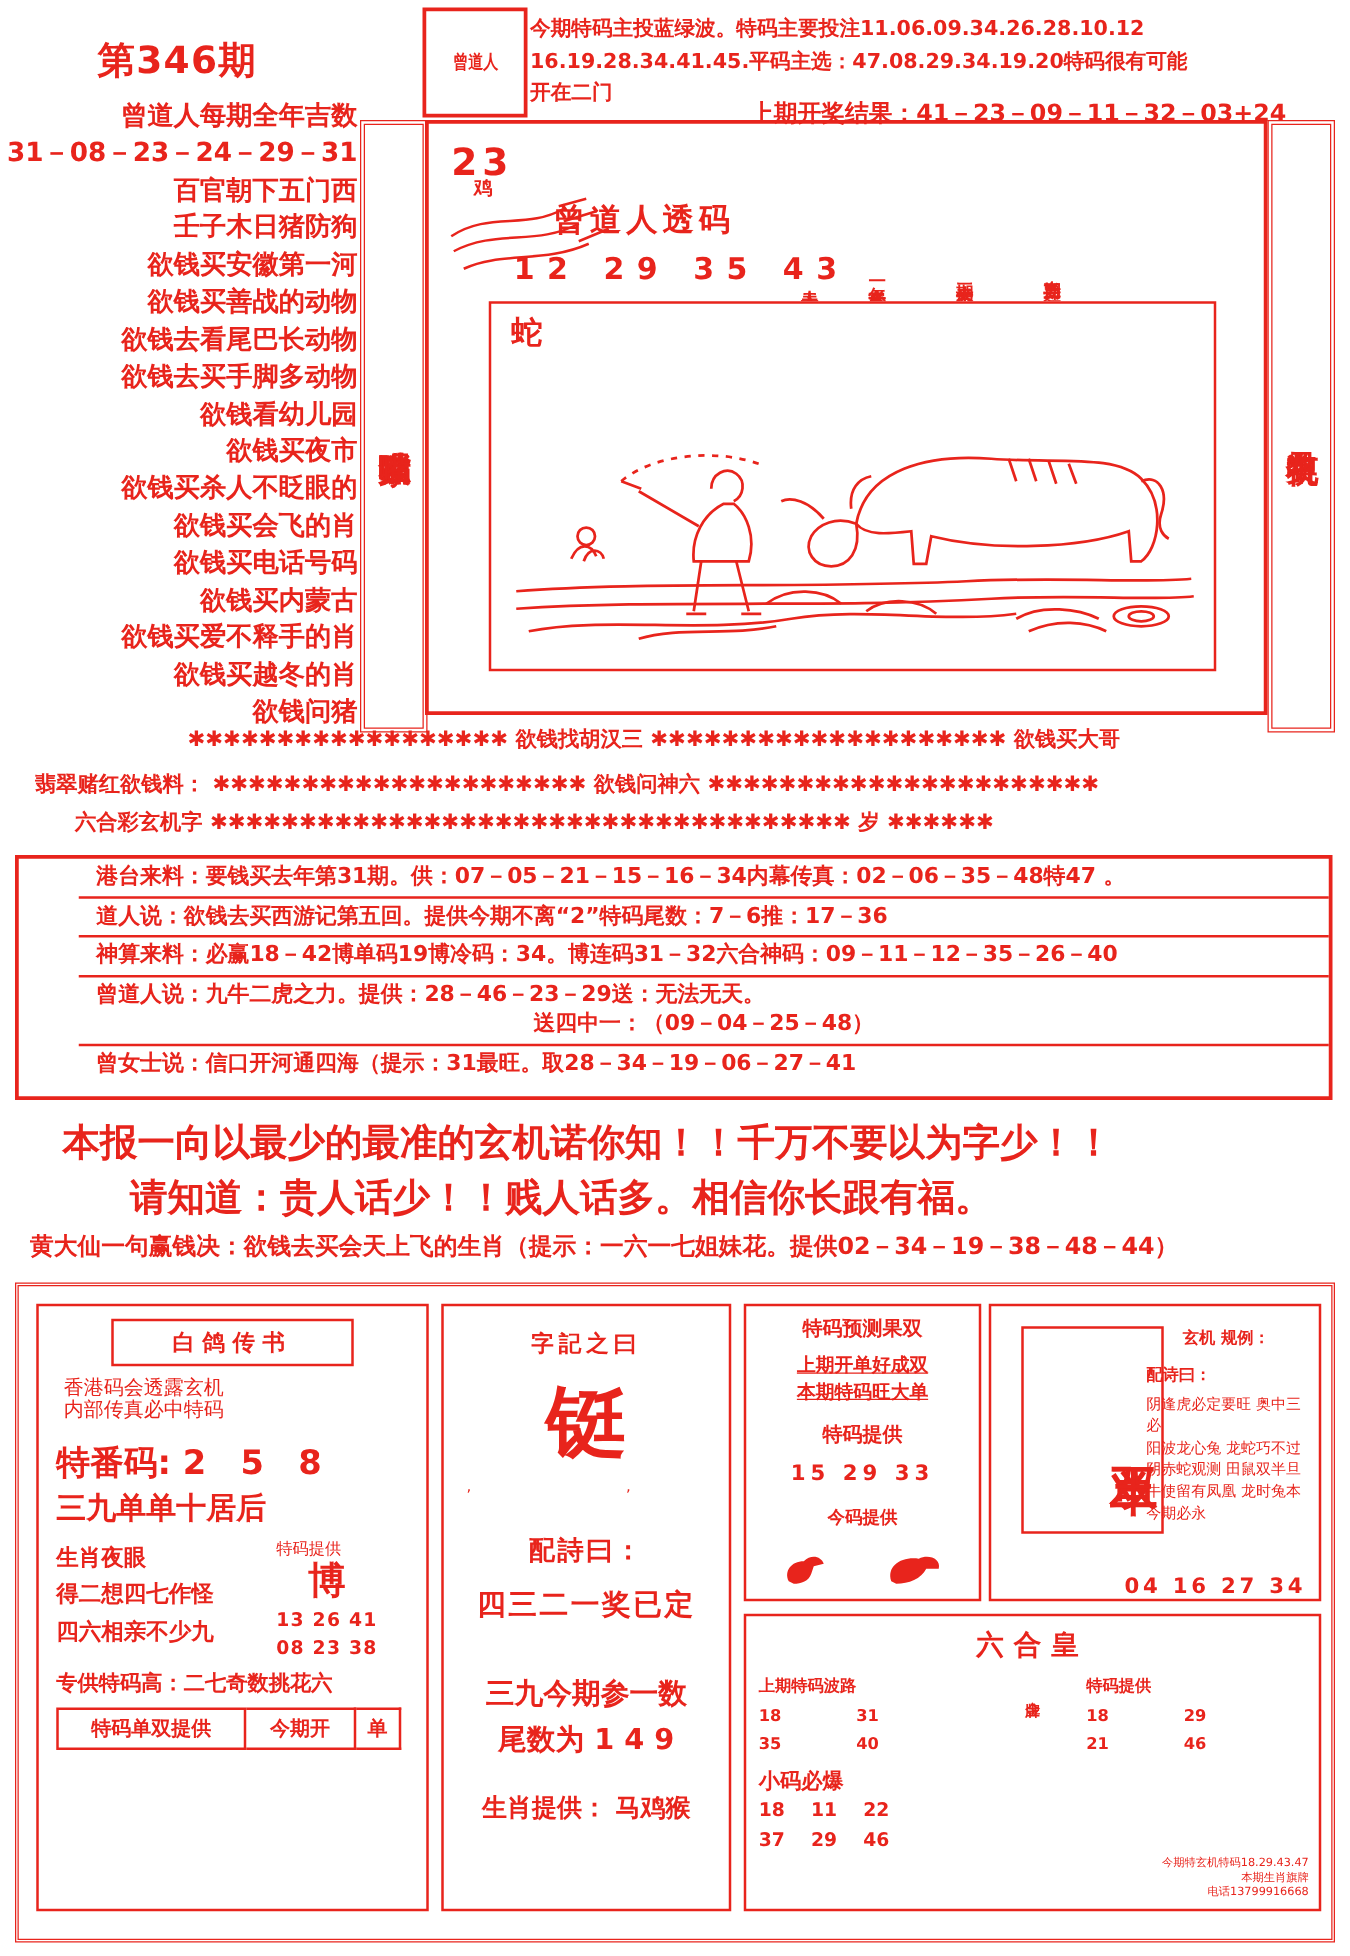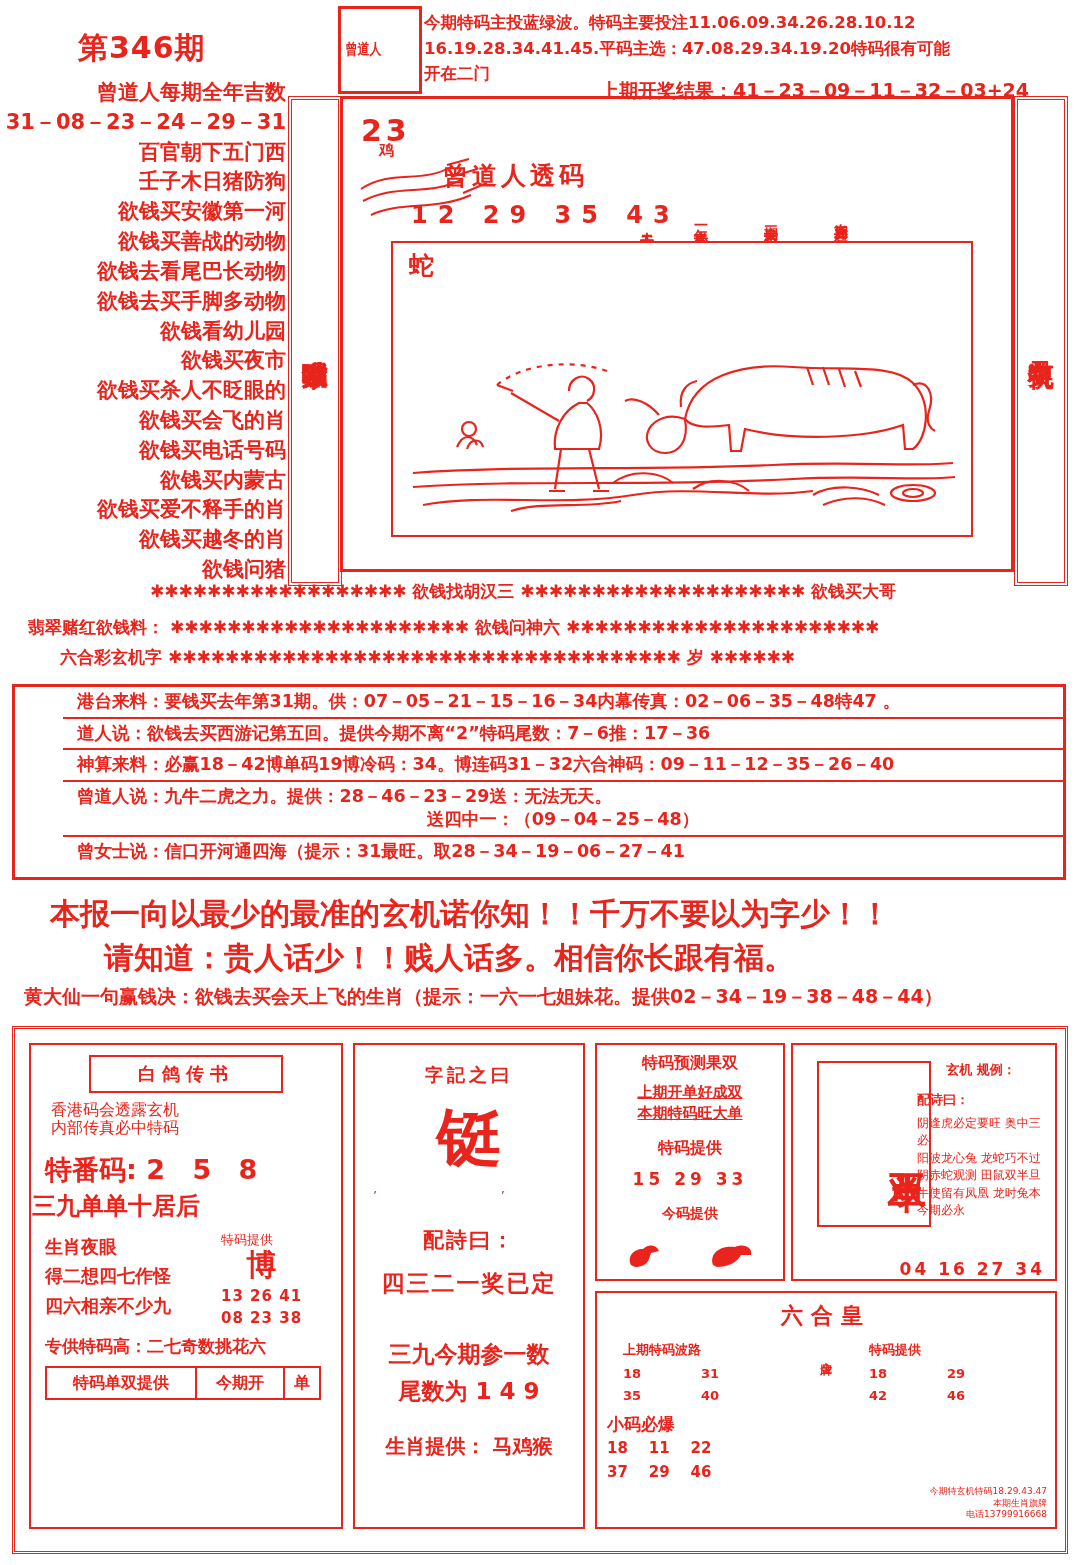--- a/index.html
+++ b/index.html
@@ -32,7 +32,7 @@
     left: 338px; top: 6px;
     width: 78px; height: 82px;
     border: 3px solid #e8241c;
-    display: flex; align-items: center; 
+    display: flex; align-items: center; justify-content: center;
     font-size: 15px; font-weight: bold;
     line-height: 1.05;
     text-align: center;

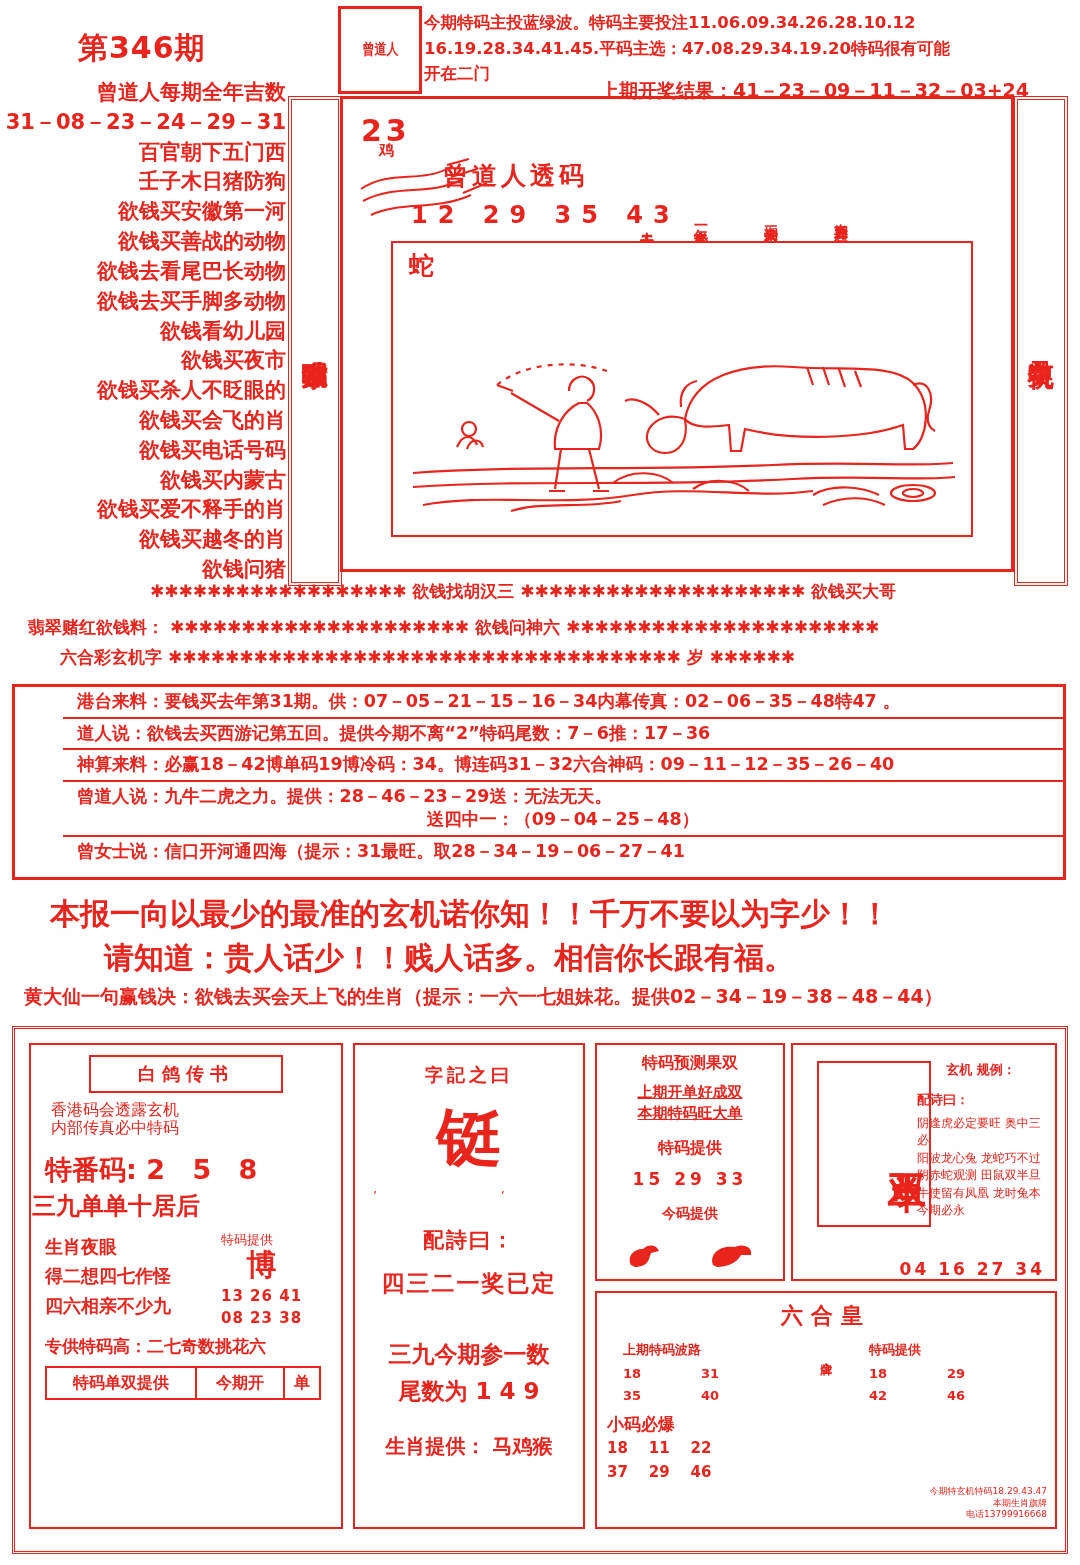--- a/index.html
+++ b/index.html
@@ -202,7 +202,7 @@
   }
   #cell-left .code b { letter-spacing: 9px; }
   #cell-left .sub {
-    padding-left: 1px; margin-top: 2px;
+    padding-left: 14px; margin-top: 2px;
     font-size: 24px; font-weight: bold;
   }
   #cell-left .mid {

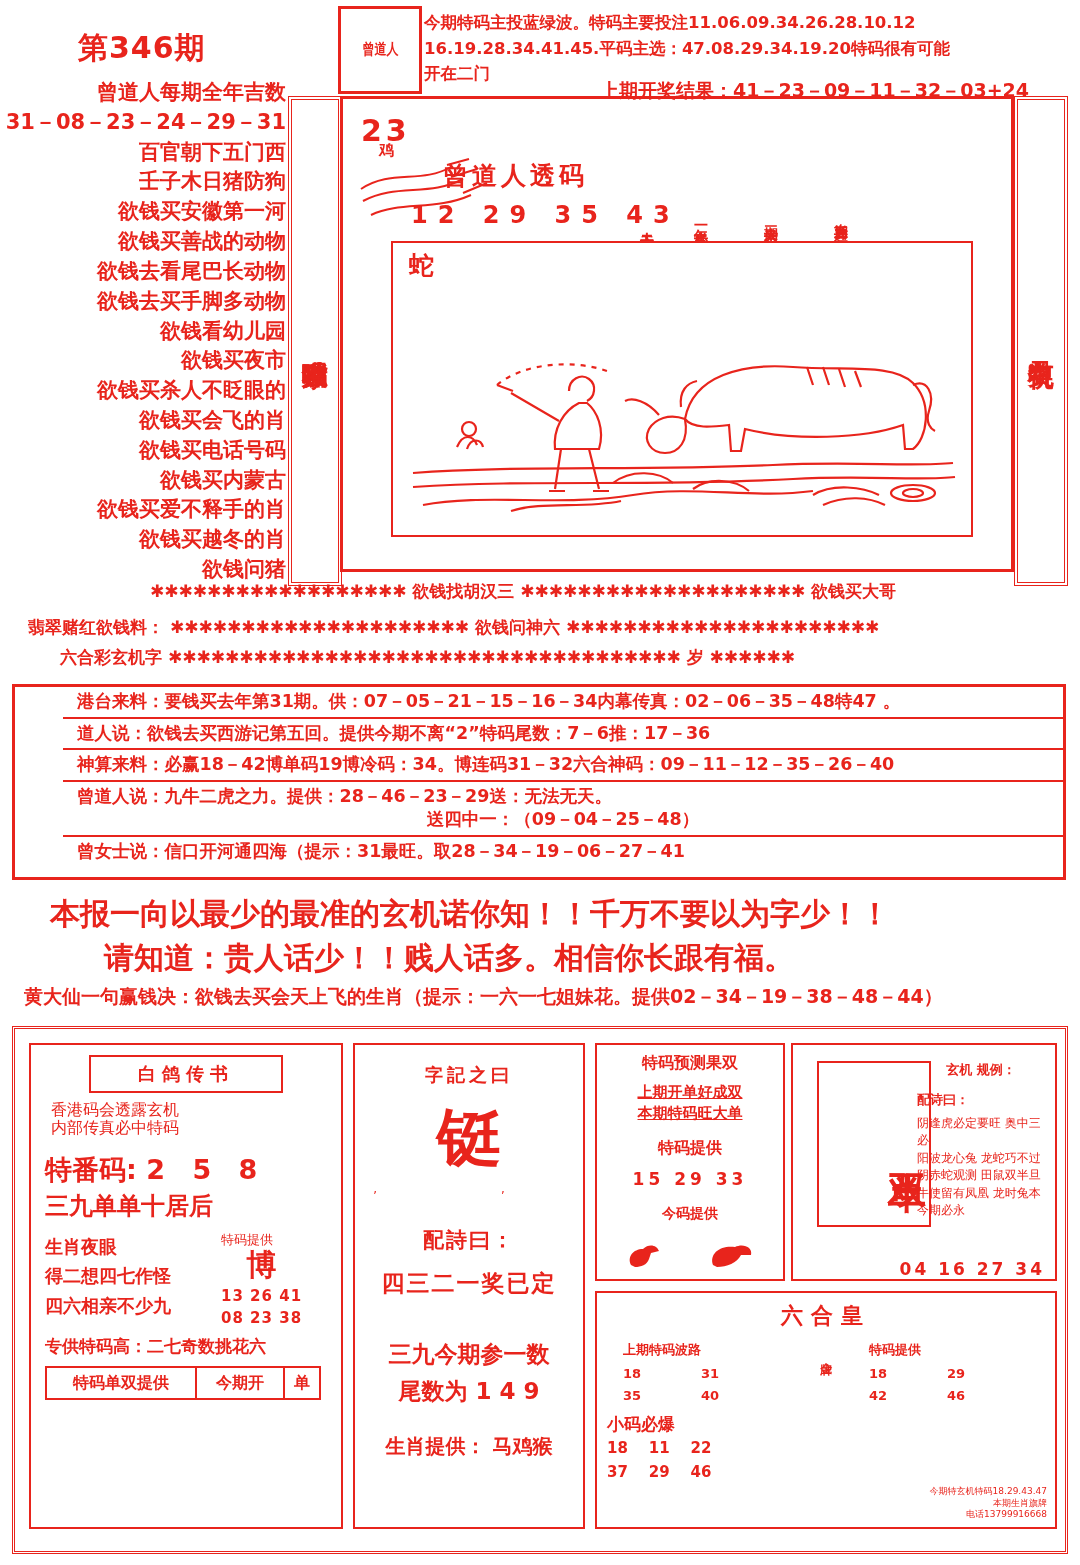--- a/index.html
+++ b/index.html
@@ -272,7 +272,7 @@
 
   #cell-rb { left: 580px; top: 262px; width: 462px; height: 238px; }
   #cell-rb .title { margin-top: 8px; font-size: 22px; font-weight: bold; text-align: center; letter-spacing: 8px; }
-  #cell-rb .cols { display: flex; padding: 8px 26px 0; gap: 8px; }
+  #cell-rb .cols { display: flex; padding: 8px 10px 0; gap: 8px; }
   #cell-rb .c { flex: 1; font-size: 13px; font-weight: bold; line-height: 1.7; }
   #cell-rb .c .hd { font-size: 13px; margin-bottom: 2px; }
   #cell-rb .pair { display: flex; justify-content: space-between; width: 96px; }

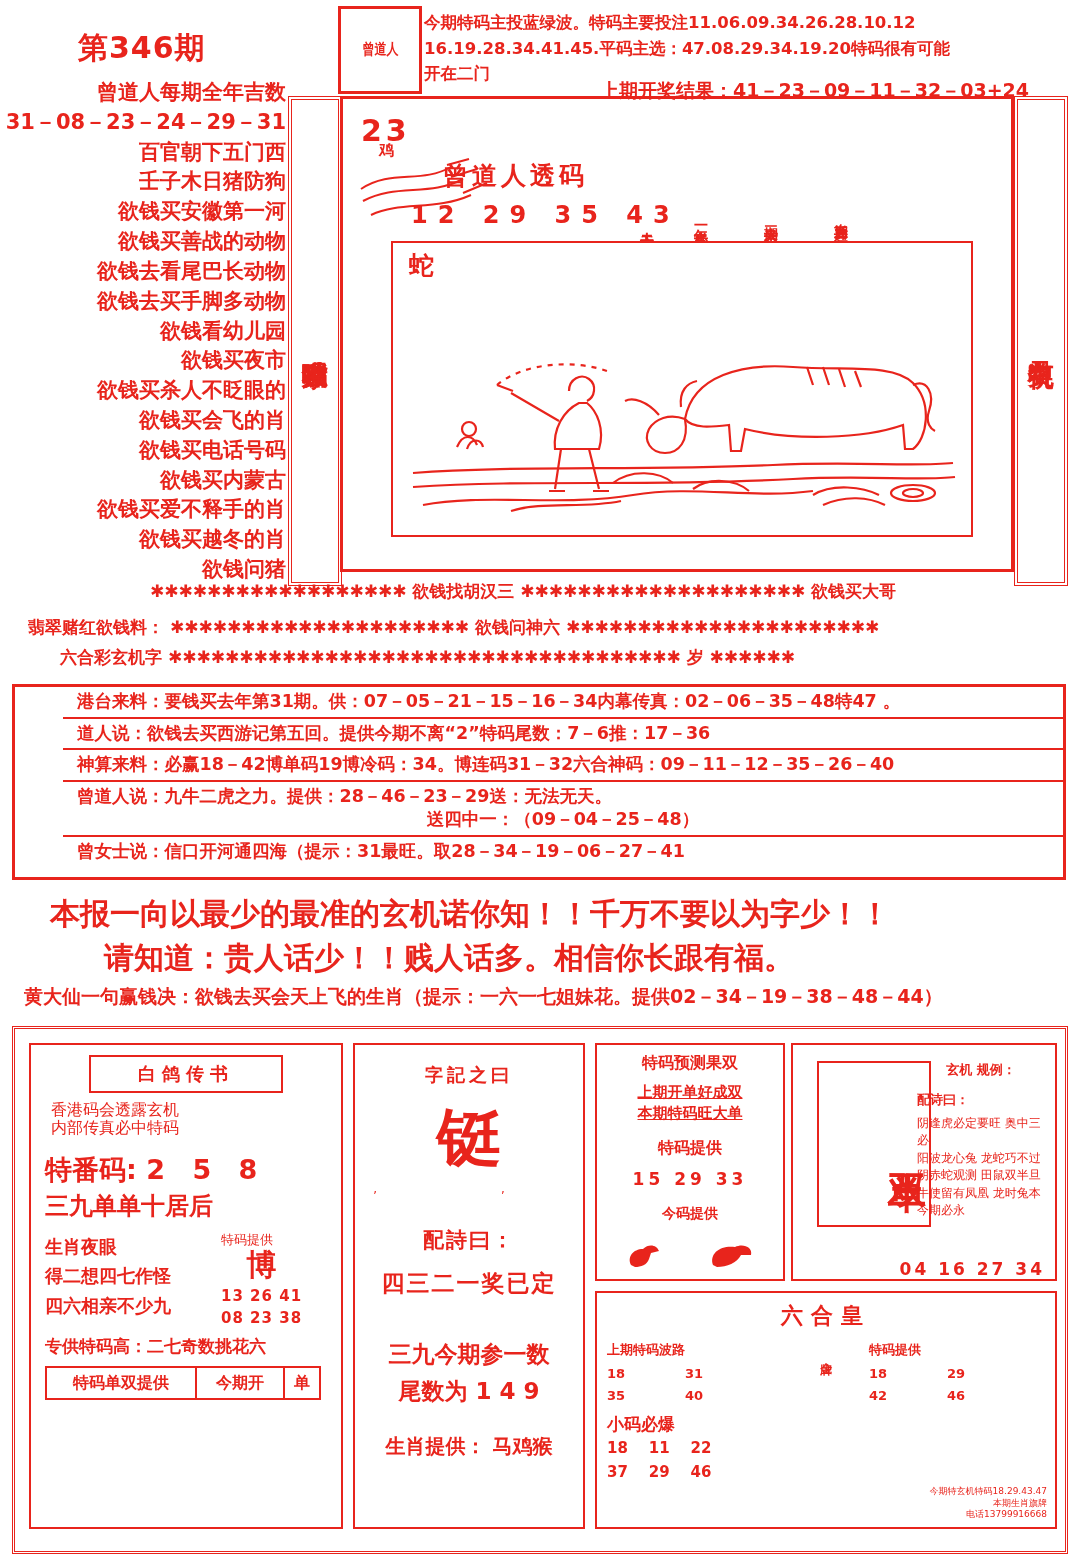--- a/index.html
+++ b/index.html
@@ -540,7 +540,7 @@
             <span>29</span>
           </div>
           <div class="pair">
-            <span>42</span>
+            <span>21</span>
             <span>46</span>
           </div>
         </div>

